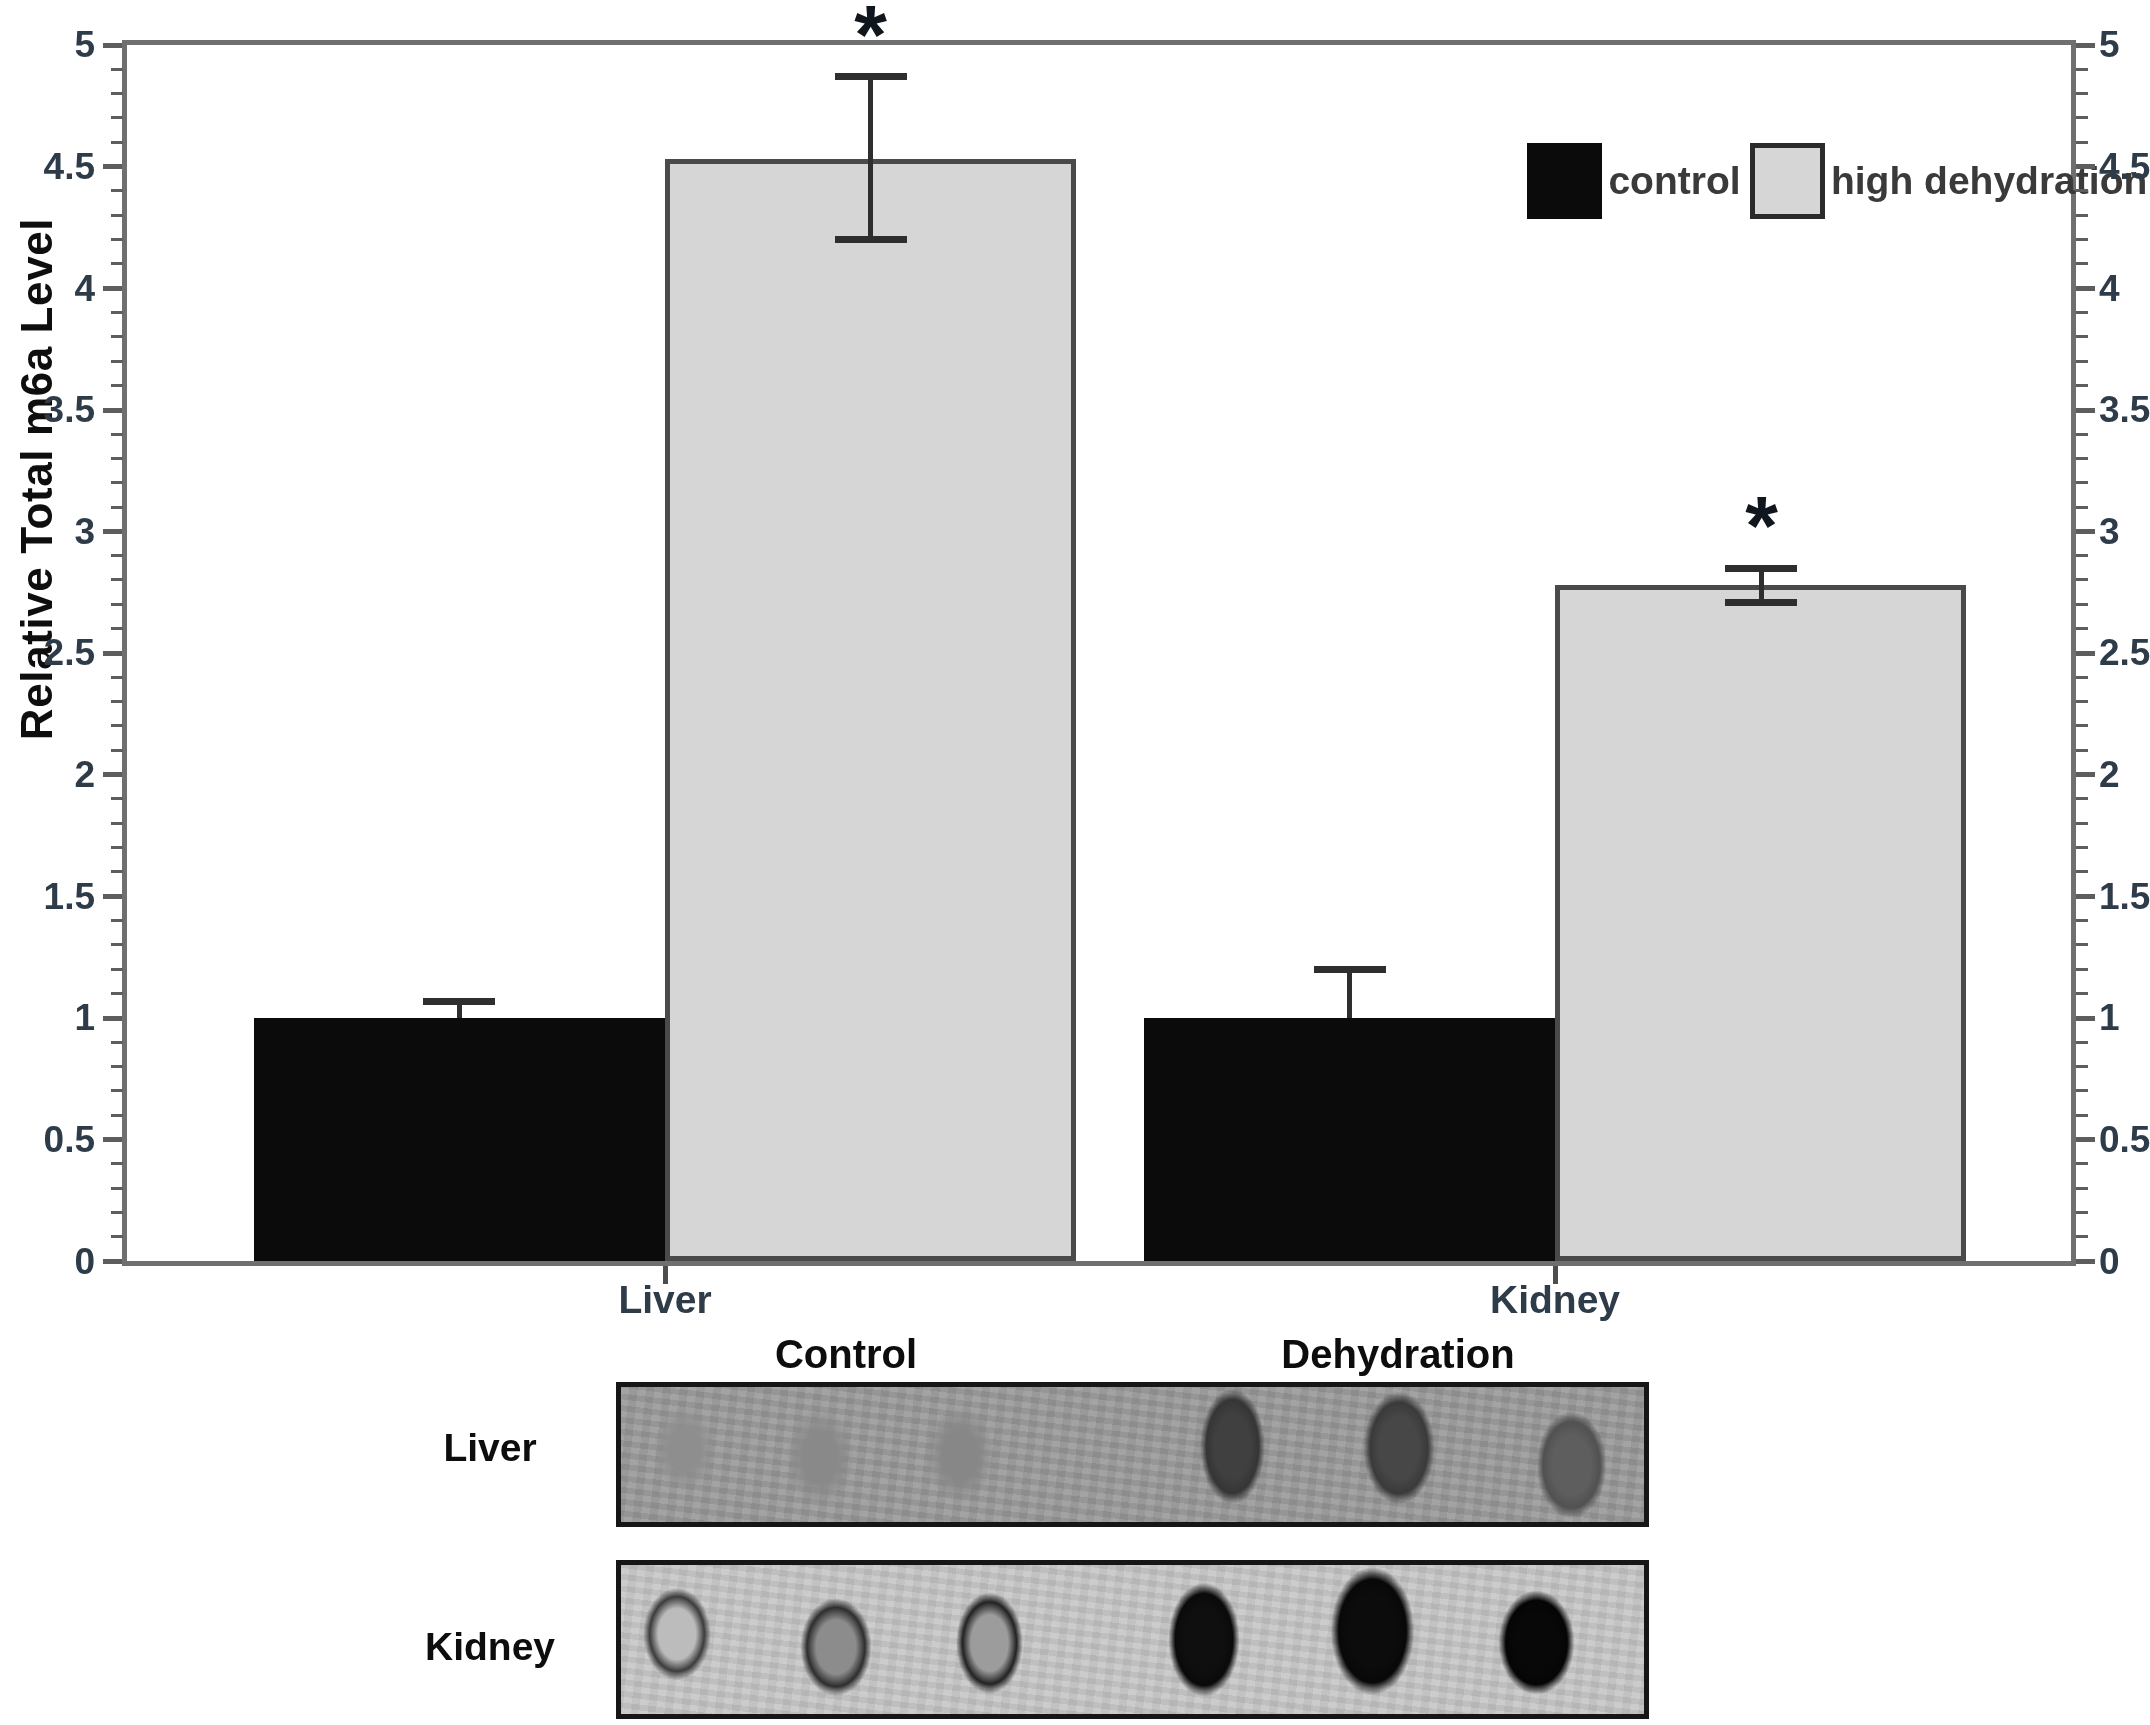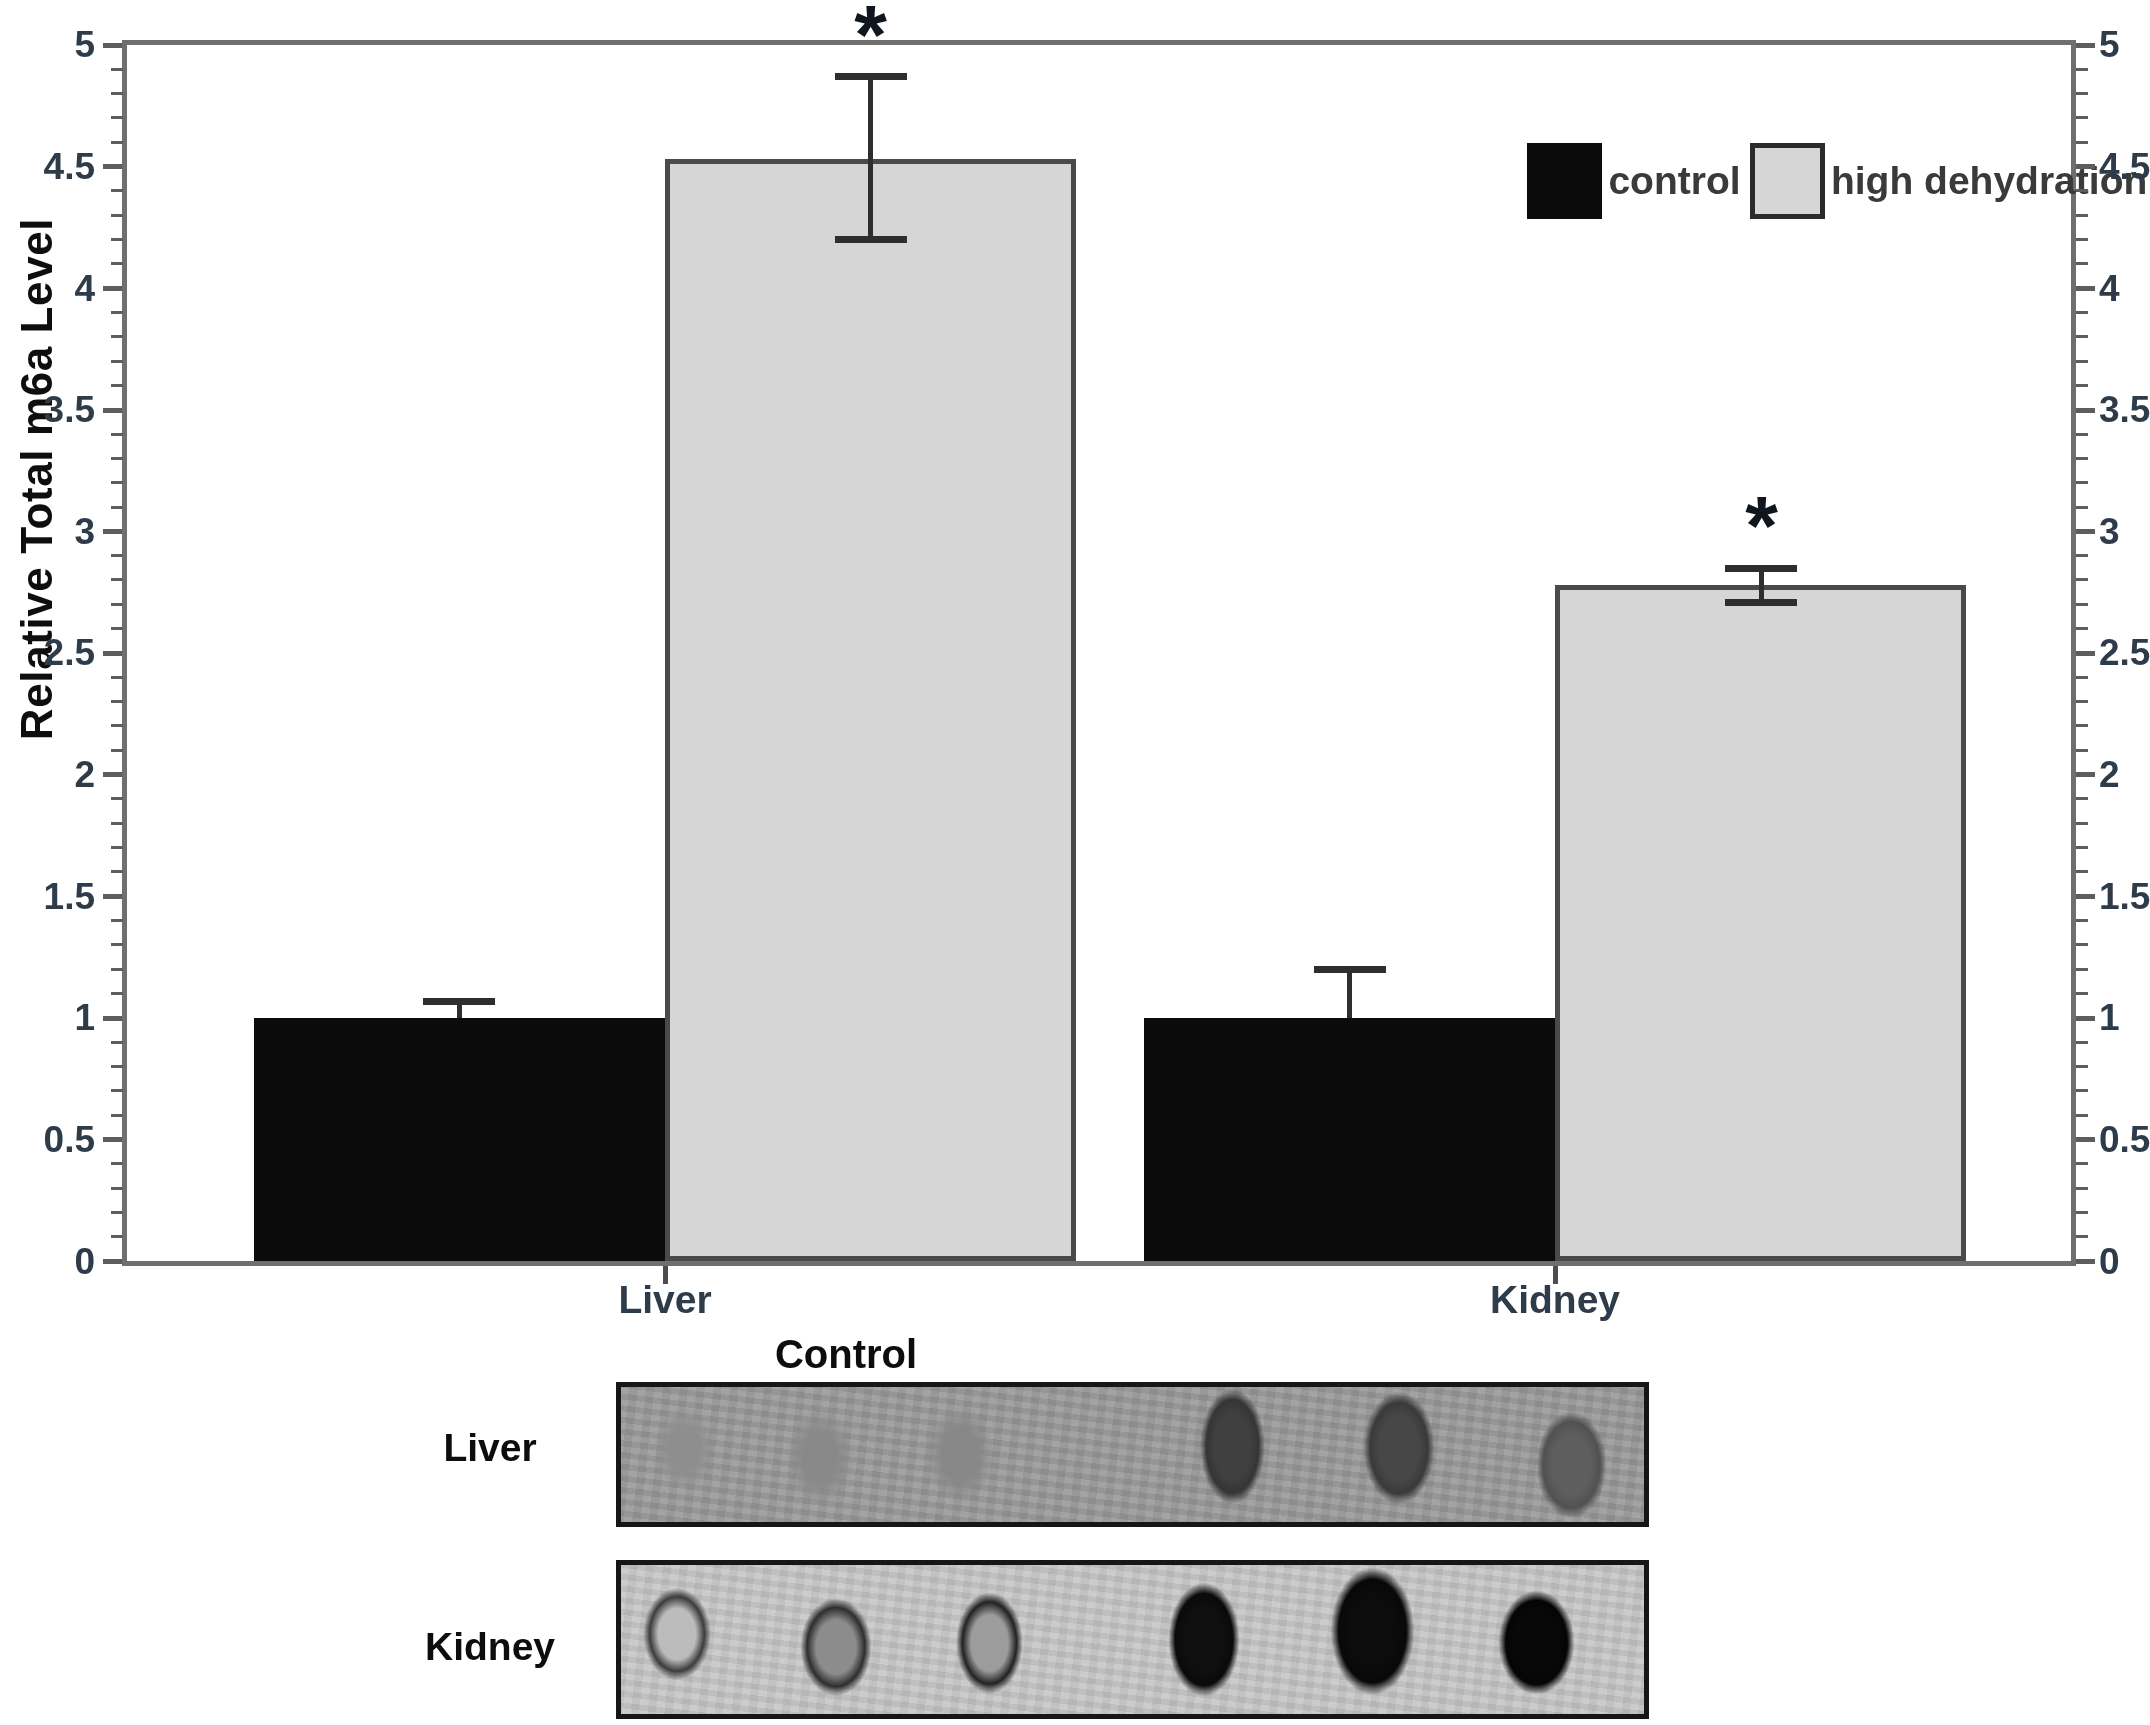--- a/index.html
+++ b/index.html
@@ -243,6 +243,7 @@
     <div class="xtick" style="left: 1553px; top: 1266px; width: 5.1px; height: 18px;"></div>
     <div class="xcat-label" style="left: 1388px; top: 1279px; width: 334px;">Kidney</div>
     <div class="blot-header" style="left: 846px; top: 1332px;">Control</div>
+    <div class="blot-header" style="left: 1398px; top: 1332px;">Dehydration</div>
     <div class="blot-row-label" style="left: 490px; top: 1426px;">Liver</div>
     <div class="blot" style="left: 616px; top: 1382px; width: 1033px; height: 145px; background: rgb(154, 154, 154);">
       <div class="texture"></div>

